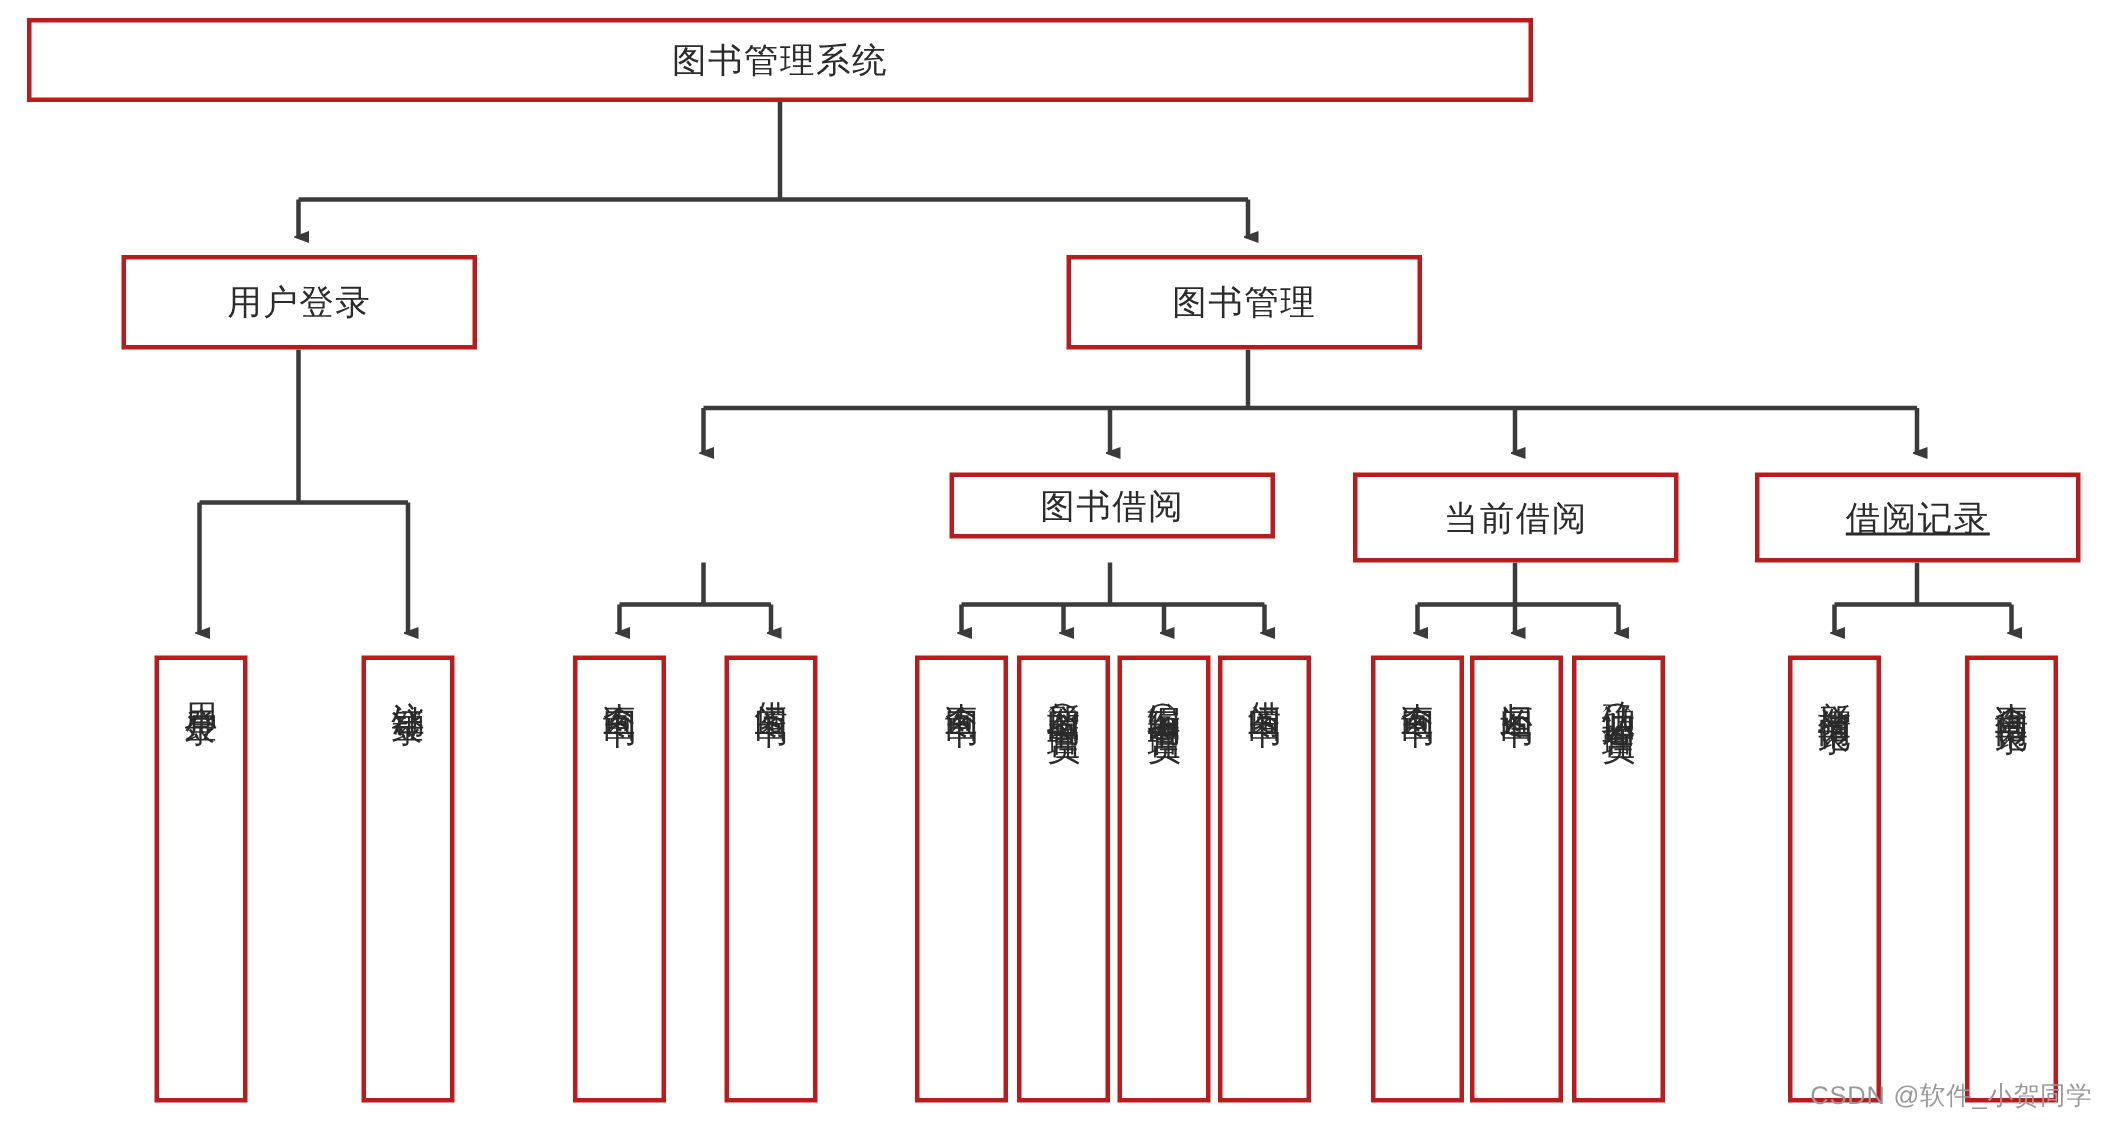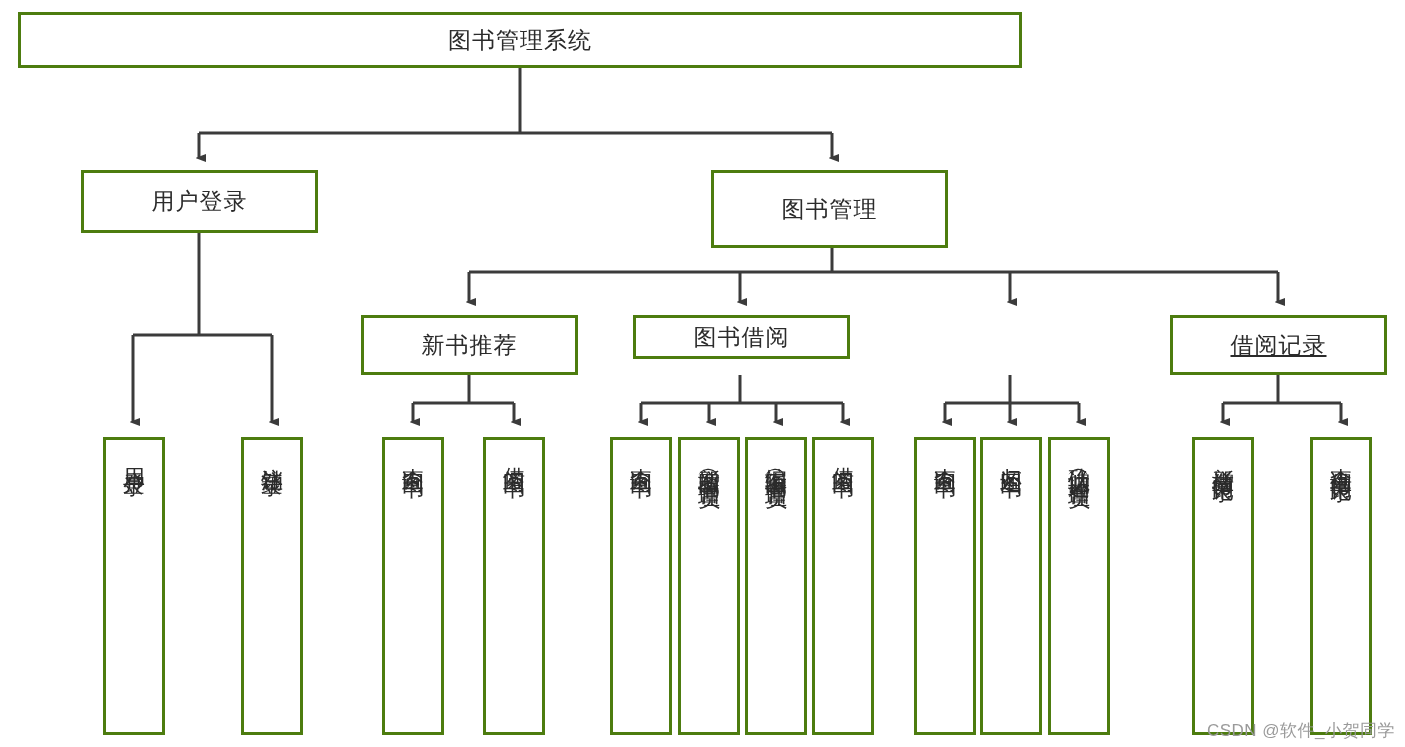--- a/index.html
+++ b/index.html
@@ -28,7 +28,7 @@
   .node {
     position: absolute;
     box-sizing: border-box;
-    border: 3px solid #4d7c0f;
+    border: 3px solid #b91c1c;
     background: #ffffff;
     display: flex;
     align-items: center;

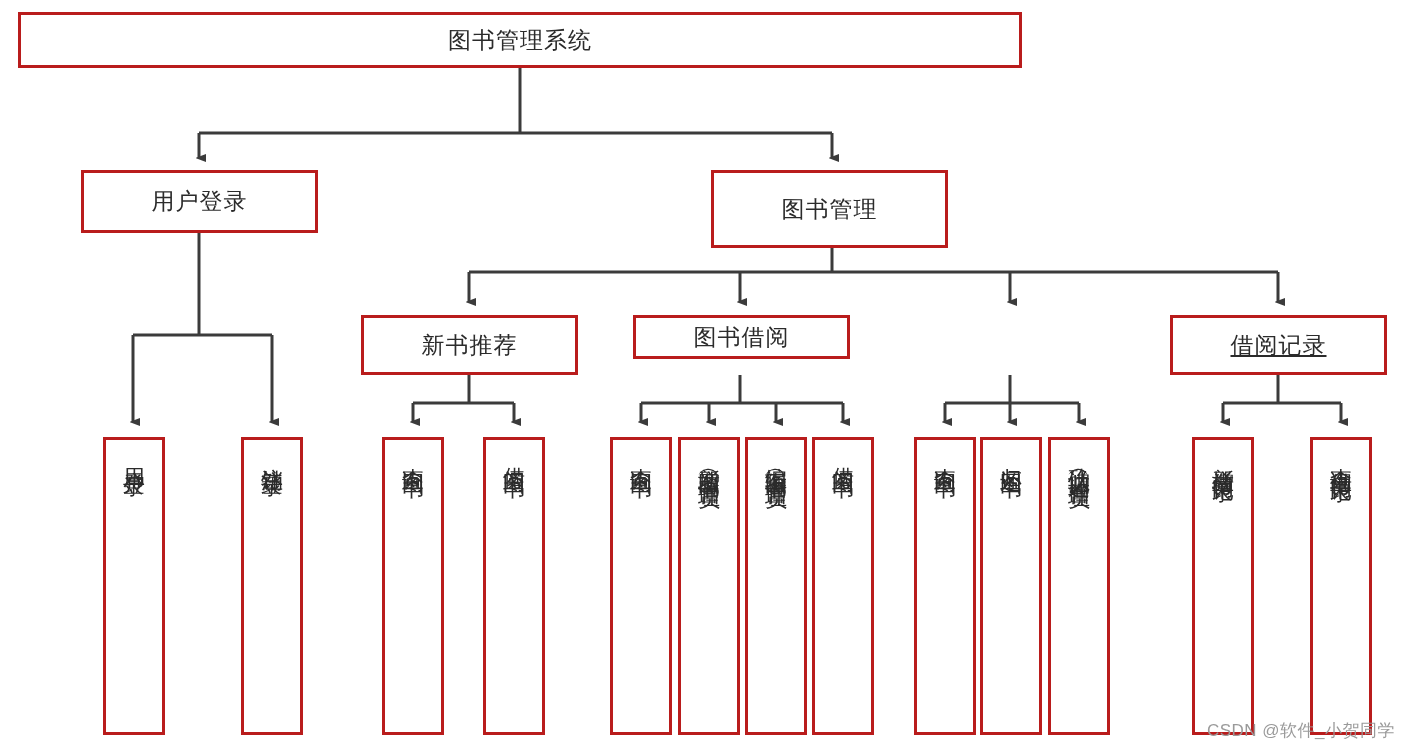--- a/index.html
+++ b/index.html
@@ -124,7 +124,7 @@
   <div class="node horiz" style="left:81px; top:170px; width:237px; height:63px;">
     <span>用户登录</span>
   </div>
-  <div class="node horiz" style="left:711px; top:170px; width:237px; height:78px;">
+  <div class="node horiz" style="left:711px; top:170px; width:237px; height:63px;">
     <span>图书管理</span>
   </div>
 

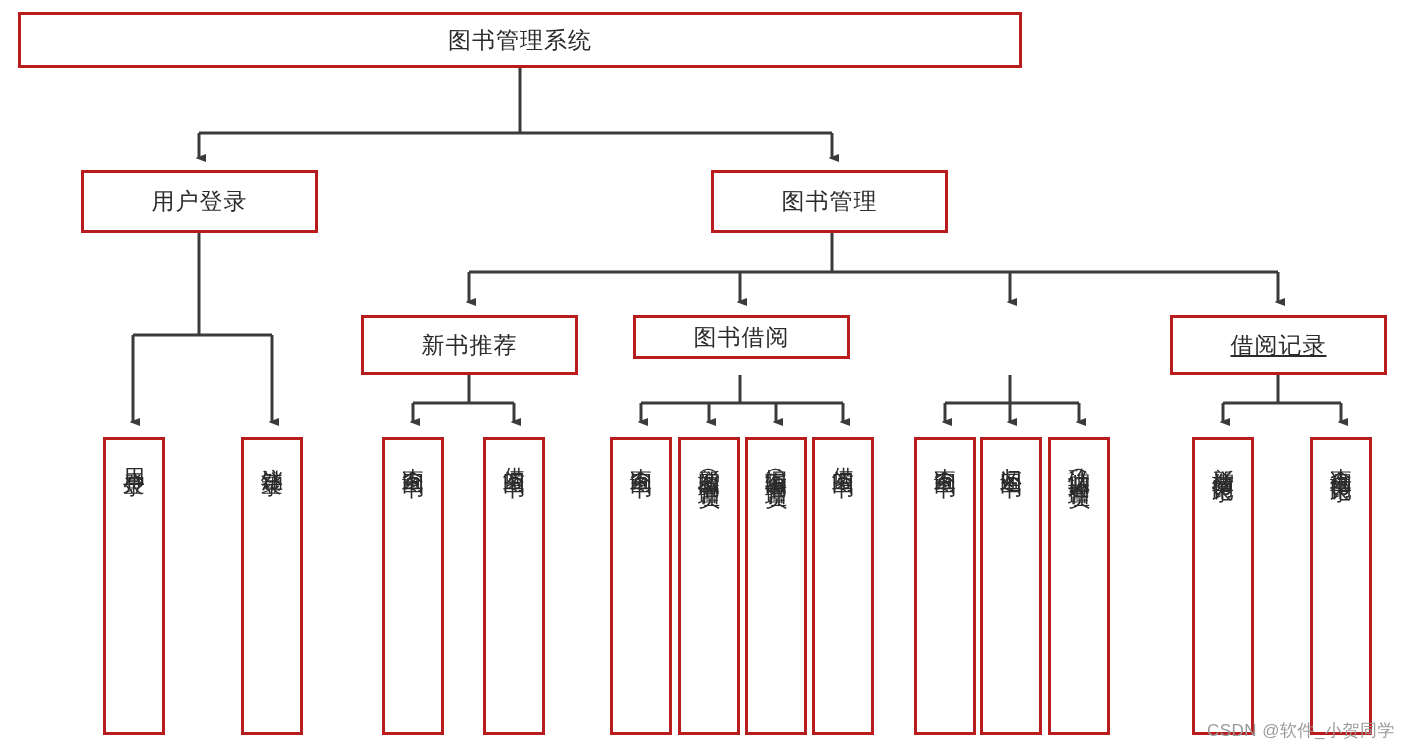--- a/index.html
+++ b/index.html
@@ -128,9 +128,6 @@
     <span>图书管理</span>
   </div>
 
-  <div class="node horiz" style="left:361px; top:315px; width:217px; height:60px;">
-    <span>新书推荐</span>
-  </div>
   <div class="node horiz" style="left:633px; top:315px; width:217px; height:44px;">
     <span>图书借阅</span>
   </div>

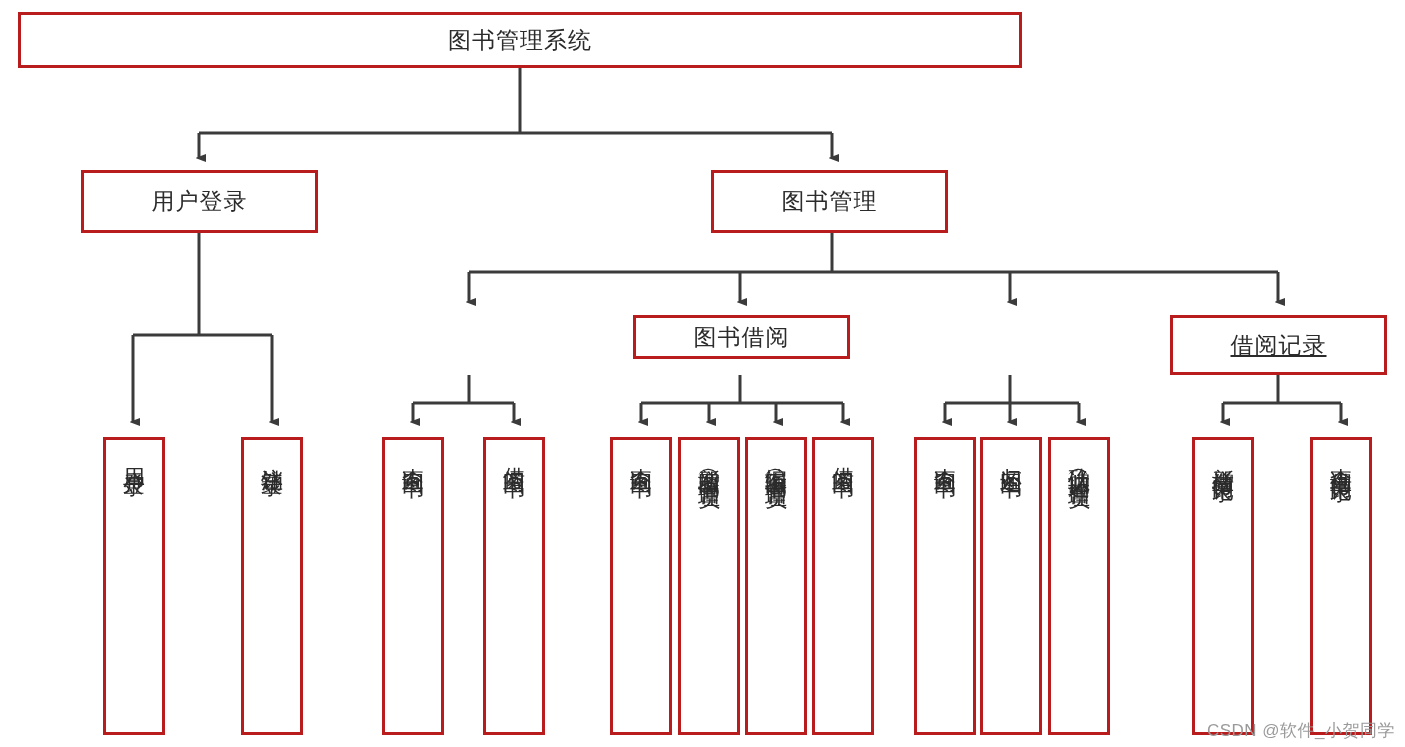--- a/index.html
+++ b/index.html
@@ -131,6 +131,9 @@
   <div class="node horiz" style="left:633px; top:315px; width:217px; height:44px;">
     <span>图书借阅</span>
   </div>
+  <div class="node horiz" style="left:902px; top:315px; width:217px; height:60px;">
+    <span>当前借阅</span>
+  </div>
   <div class="node horiz" style="left:1170px; top:315px; width:217px; height:60px;text-decoration:underline;">
     <span>借阅记录</span>
   </div>

